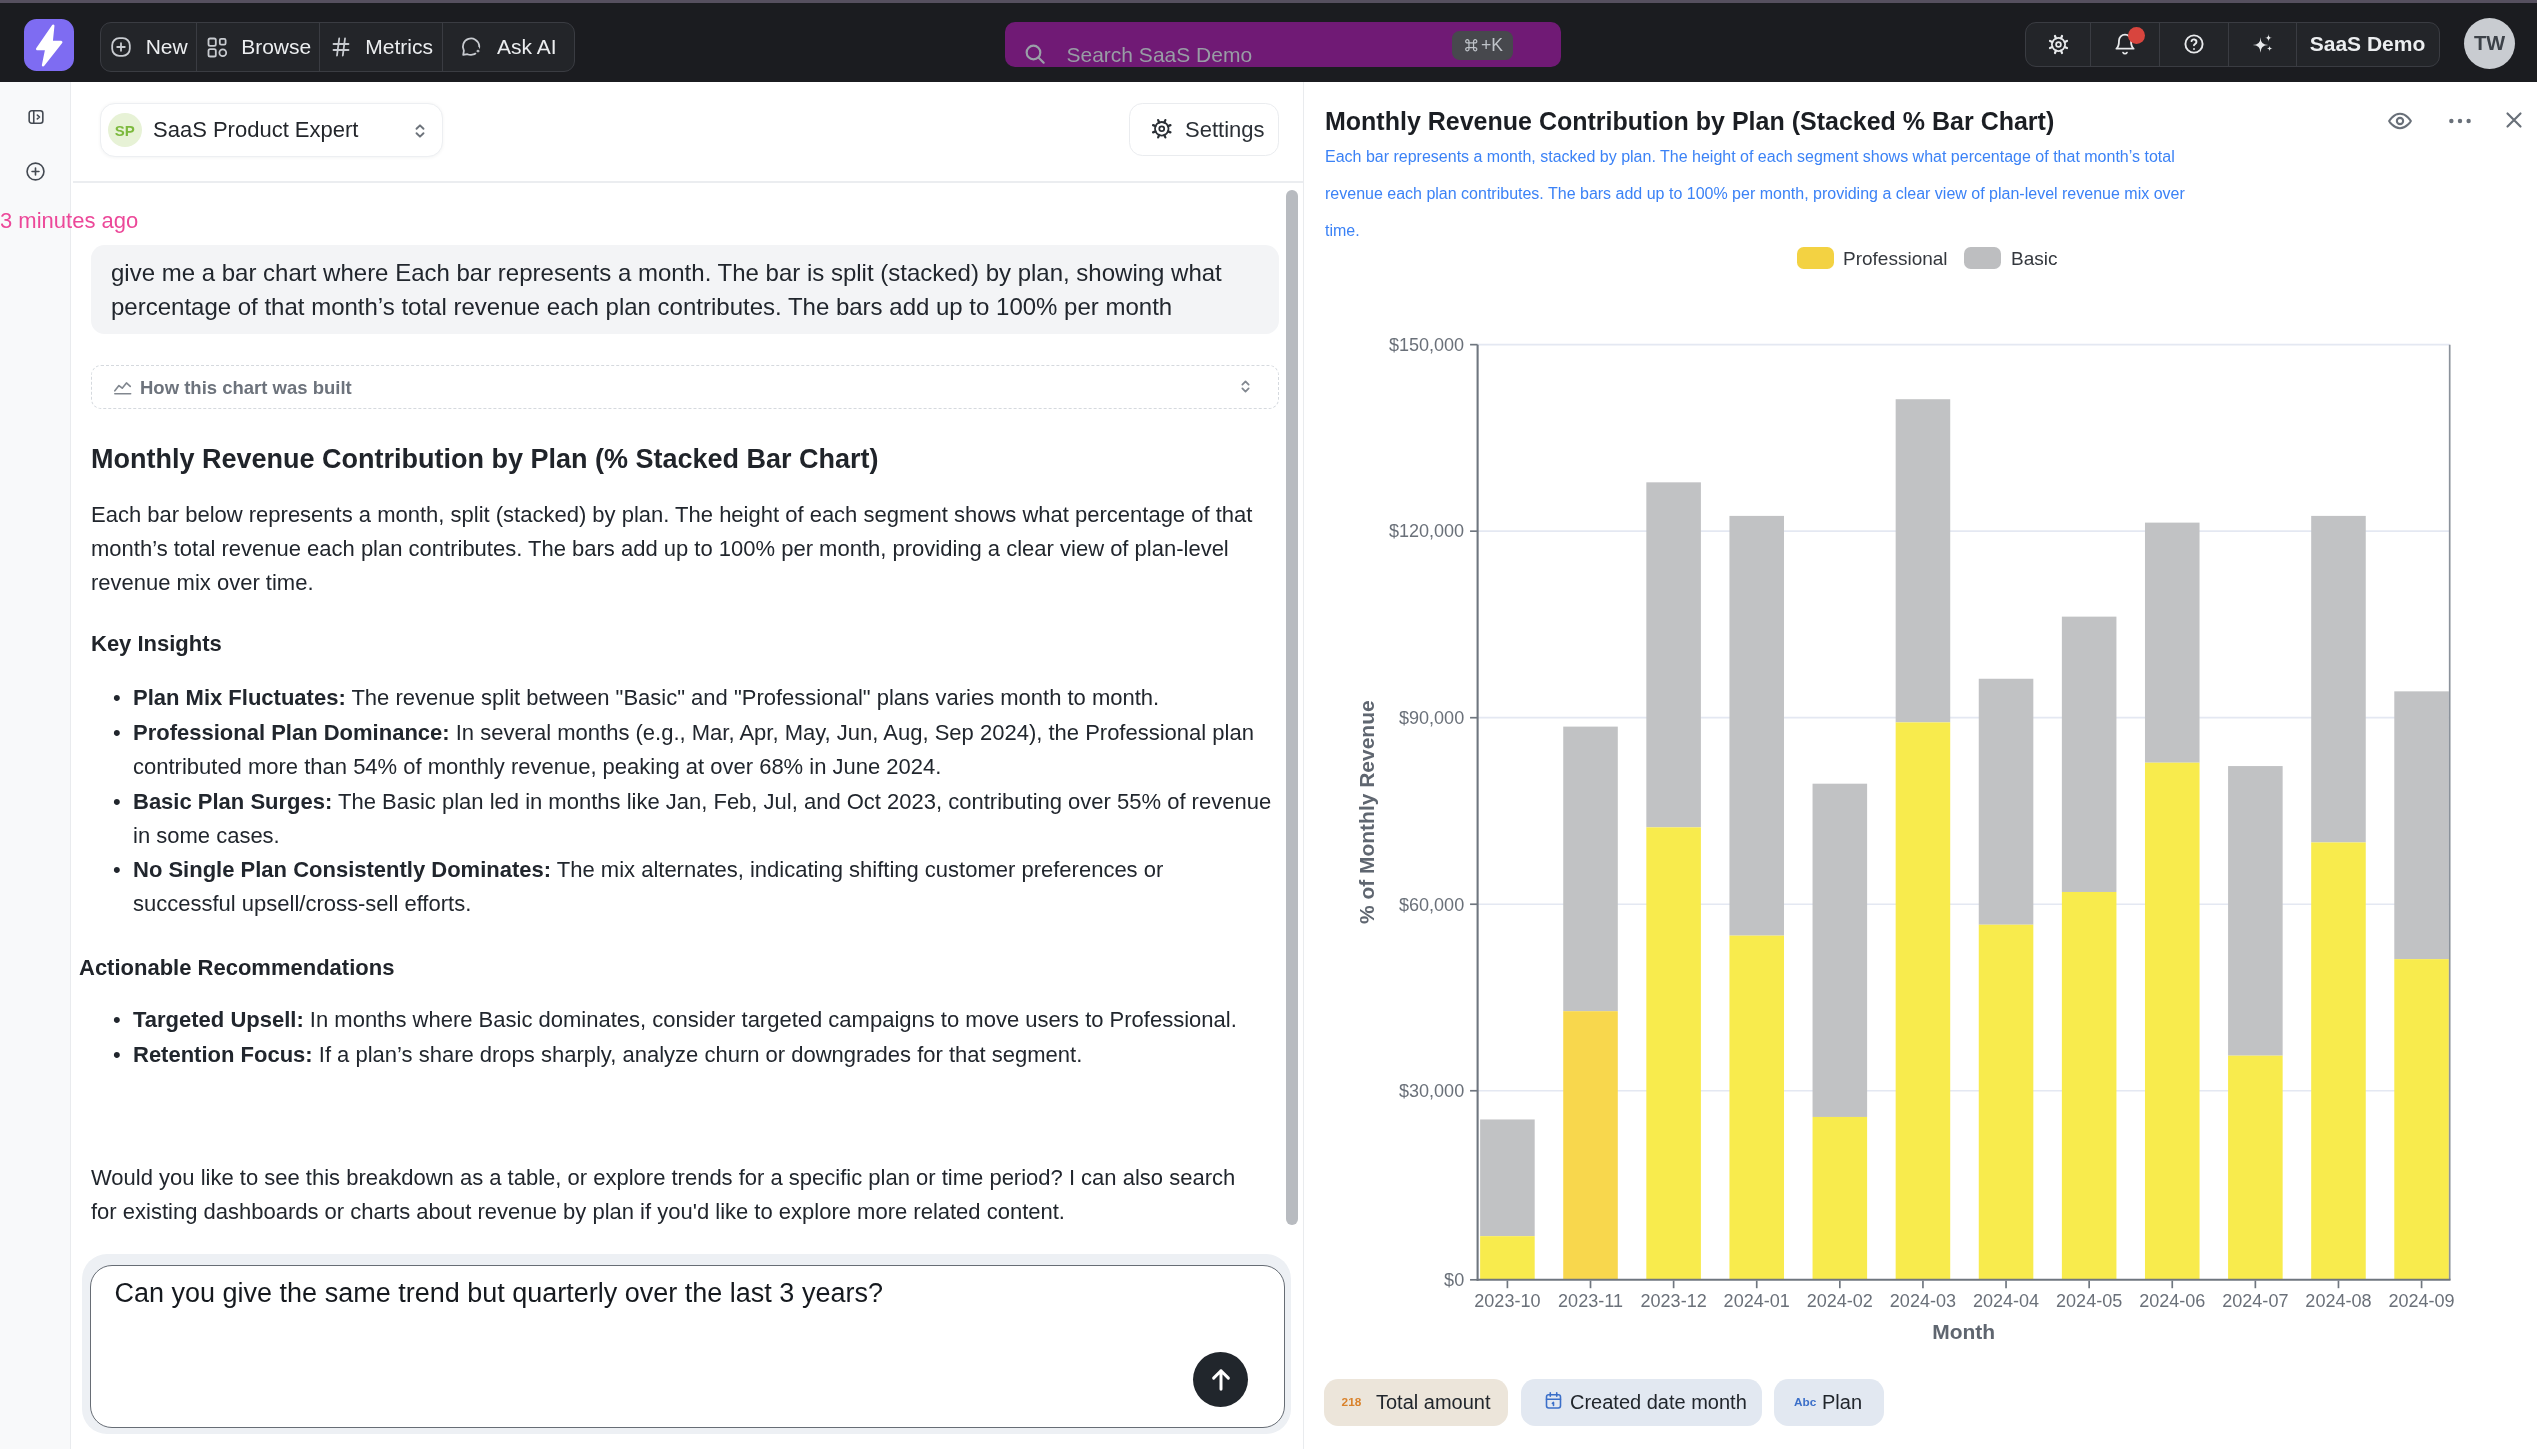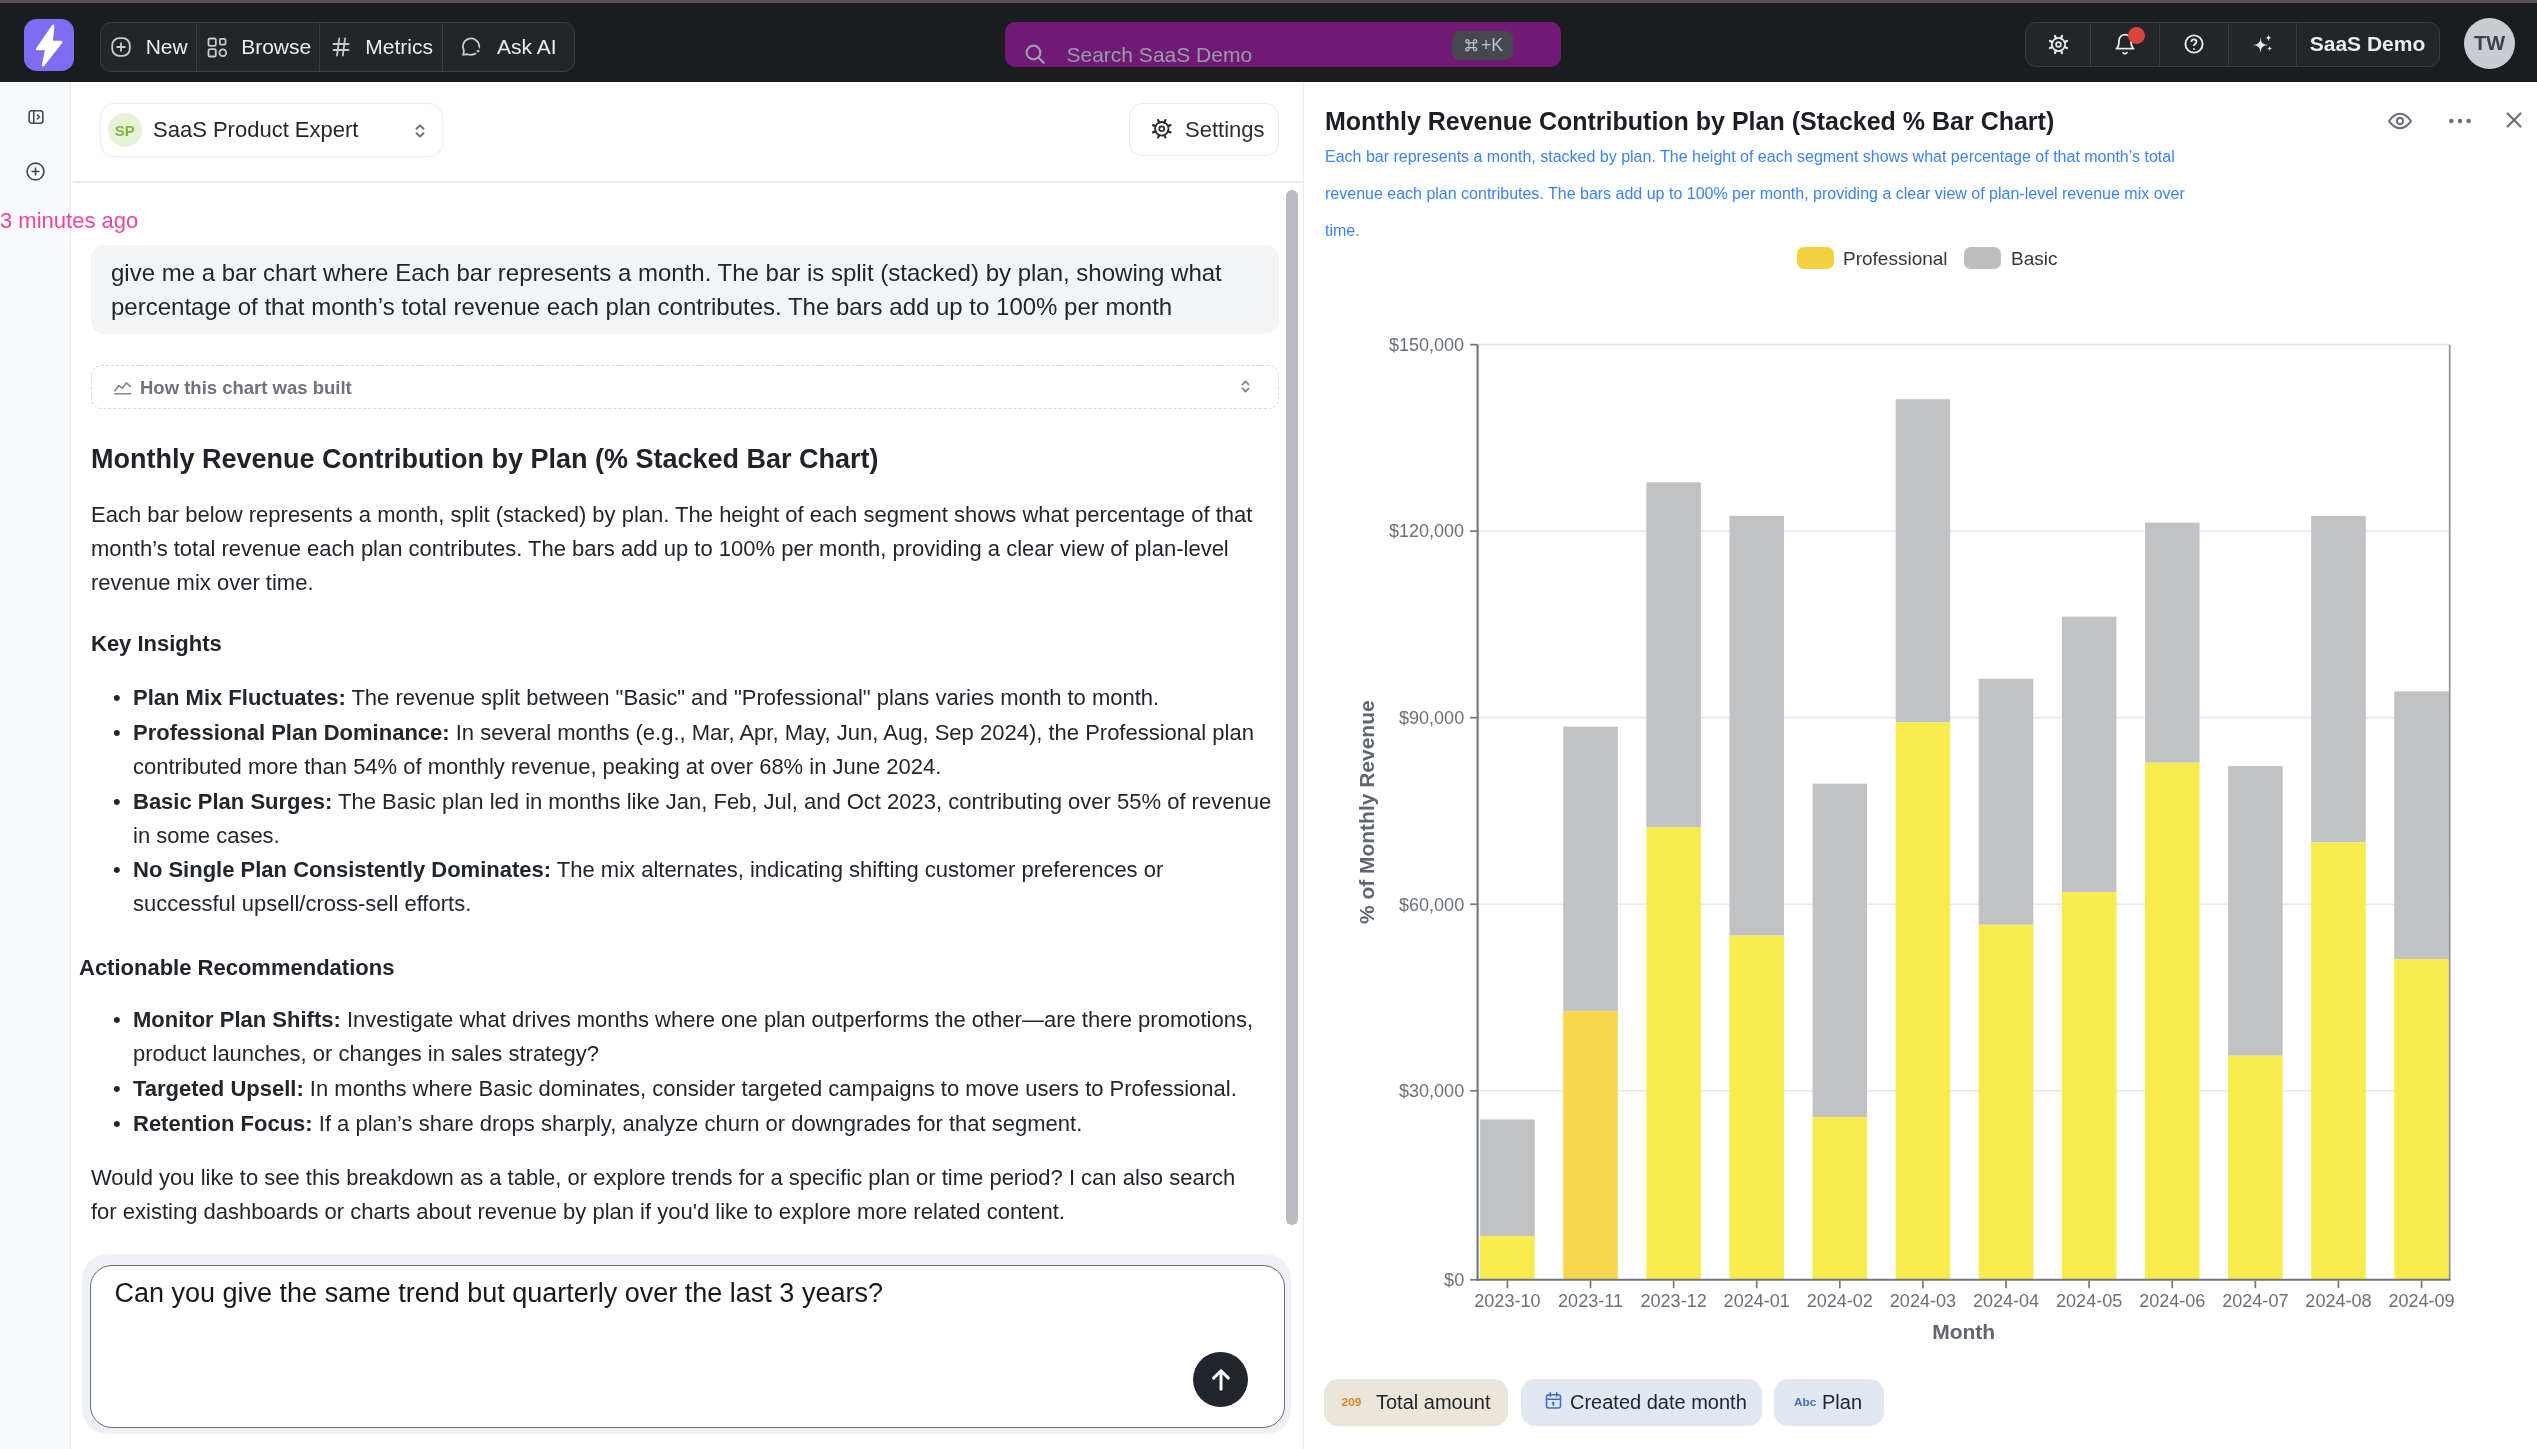--- a/index.html
+++ b/index.html
@@ -206,7 +206,6 @@
 </ul>
 <div id="md-h3b" class="abs md">Actionable Recommendations</div>
 <ul id="md-ul2" class="abs md blt">
-<li><b>Monitor Plan Shifts:</b> Investigate what drives months where one plan outperforms the other—are there promotions,<br>product launches, or changes in sales strategy?</li>
 <li><b>Targeted Upsell:</b> In months where Basic dominates, consider targeted campaigns to move users to Professional.</li>
 <li><b>Retention Focus:</b> If a plan’s share drops sharply, analyze churn or downgrades for that segment.</li>
 </ul>

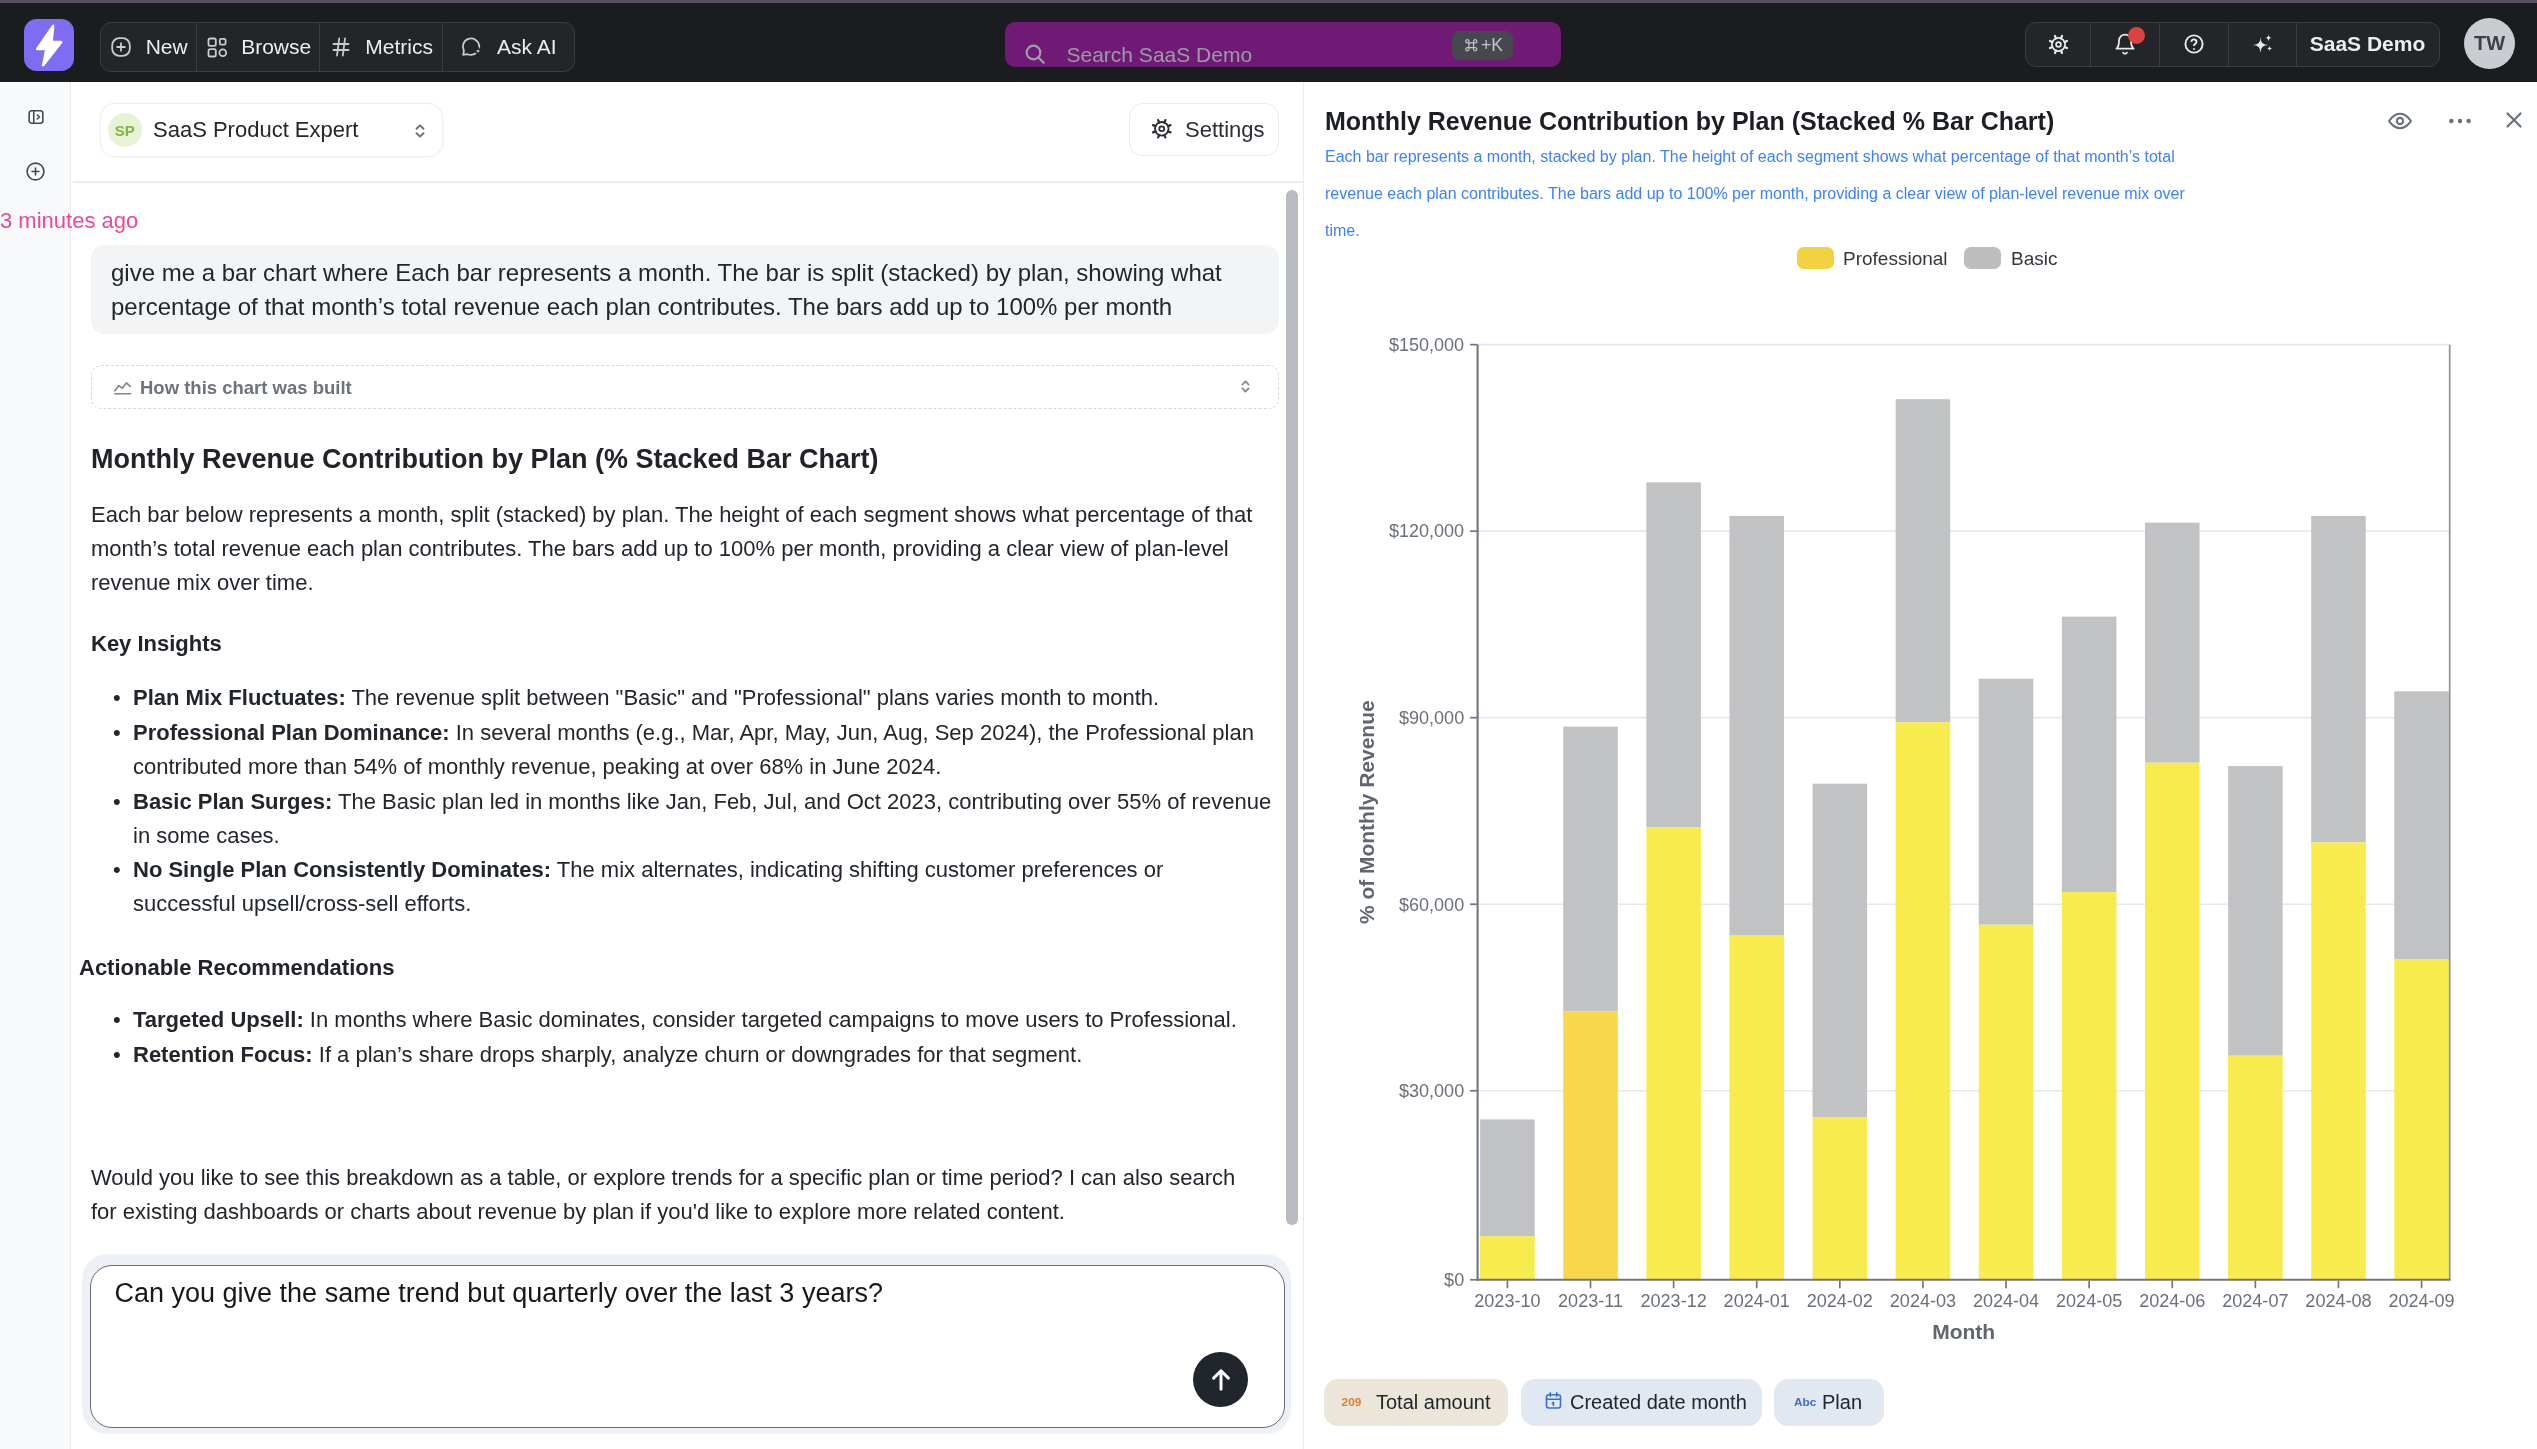--- a/index.html
+++ b/index.html
@@ -312,7 +312,7 @@
 </svg>
 
 <div class="chip" style="left:1324px; width:184px; background:#ece5da;">
-    <span style="position:absolute; left:17.6px; top:16px; font-size:11.8px; font-weight:bold; color:#d9822b; letter-spacing:0px;">209</span>
+    <span style="position:absolute; left:17.6px; top:16px; font-size:11.8px; font-weight:bold; color:#d9822b; letter-spacing:0px;">218</span>
     <span style="margin-left:52px;">Total amount</span>
   </div>
 <div class="chip" style="left:1521px; width:241px; background:#e2e8f1;text-align:center;">

